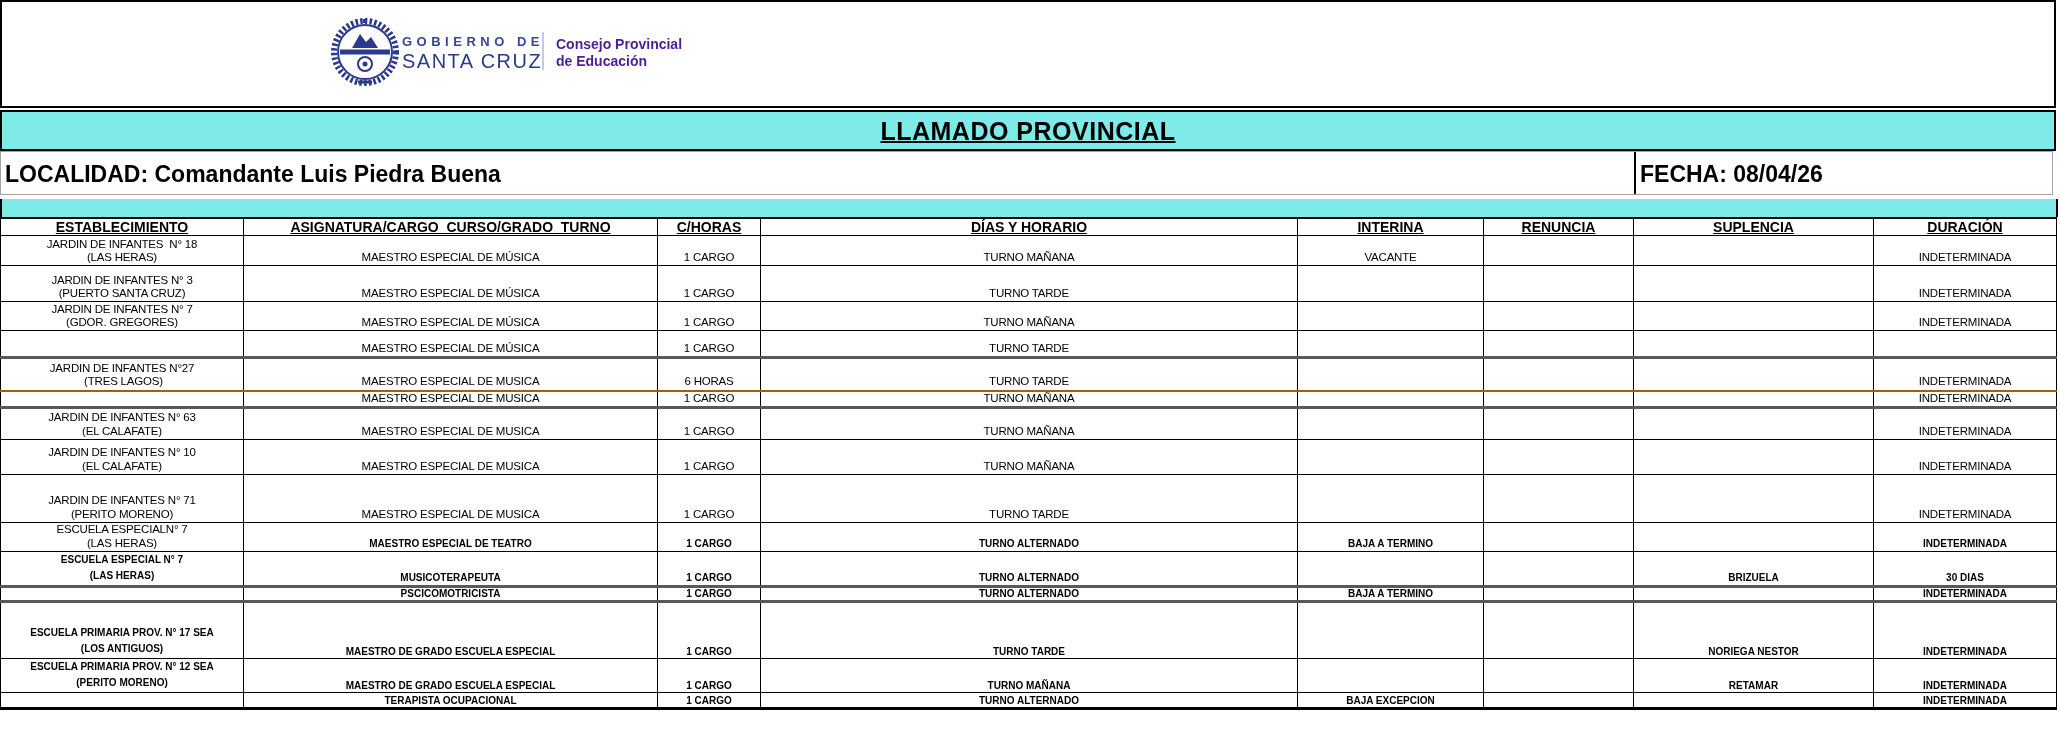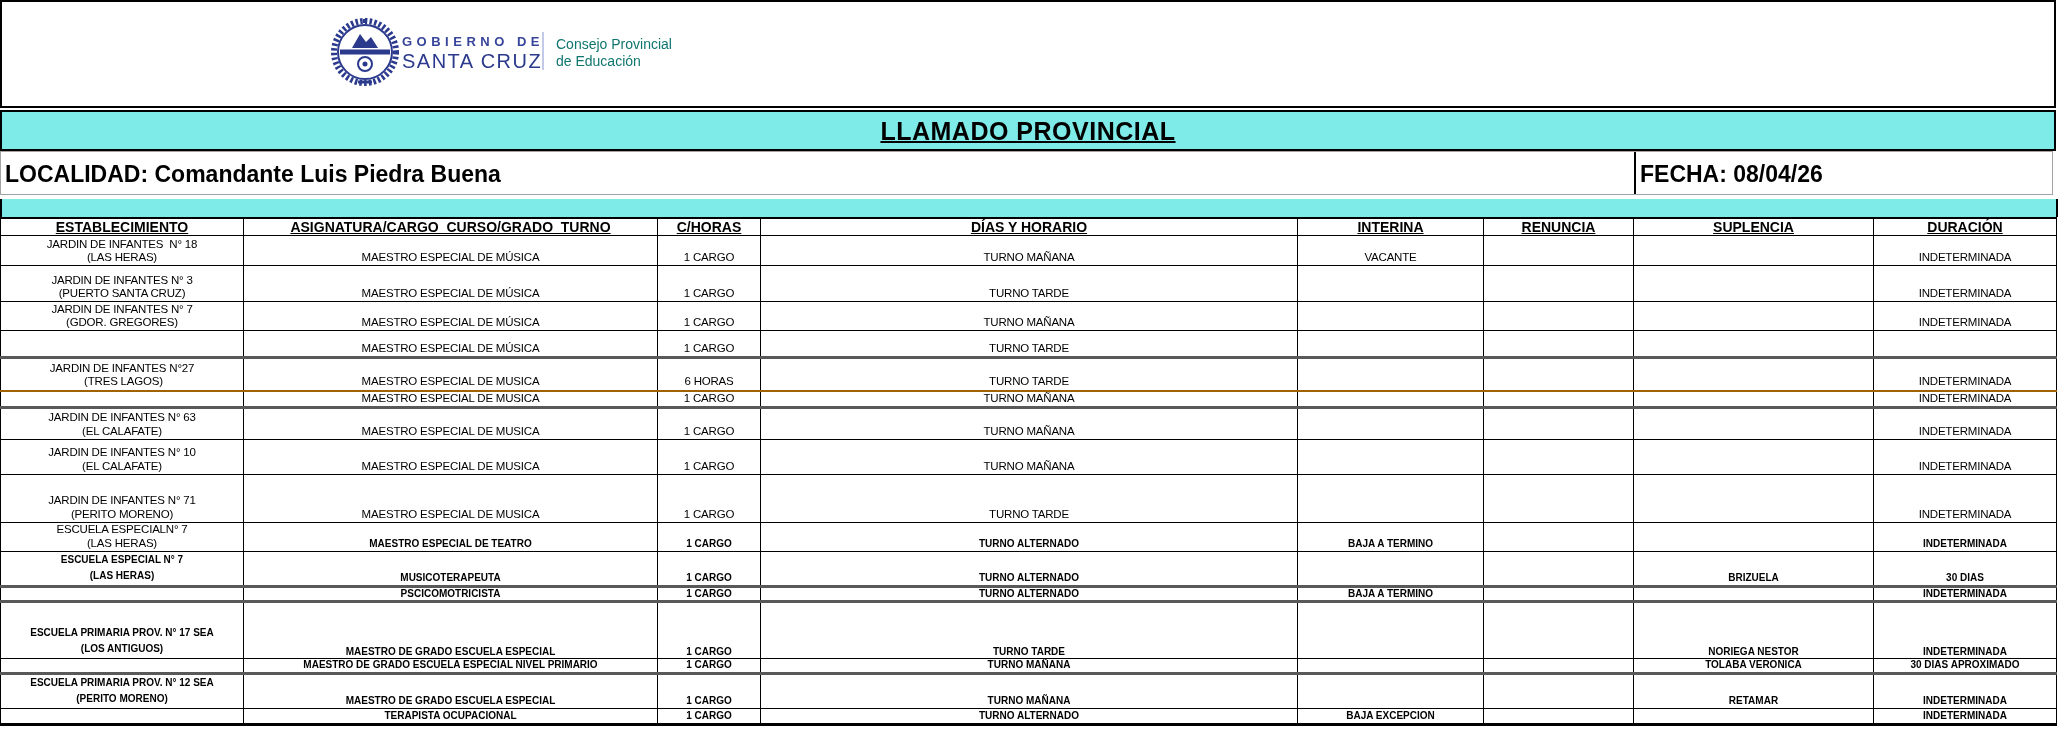--- a/index.html
+++ b/index.html
@@ -13,7 +13,7 @@
   .gob-line1{font-size:13px;letter-spacing:4.5px;color:#37459a;font-weight:600;}
   .gob-line2{font-size:20px;letter-spacing:1.5px;color:#2b3a8c;font-weight:normal;margin-top:3px;}
   .logo-divider{position:absolute;left:540px;top:30px;width:2px;height:38px;background:#c3c9e8;}
-  .consejo-block{position:absolute;left:554px;top:34px;line-height:17px;font-size:14px;color:#0f766e;font-weight:400;}
+  .consejo-block{position:absolute;left:554px;top:34px;line-height:17px;font-size:14px;color:#4c1d95;font-weight:700;}
 
   
   .title-band{position:absolute;left:0;top:110px;width:2052px;height:37px;border:2px solid #000;

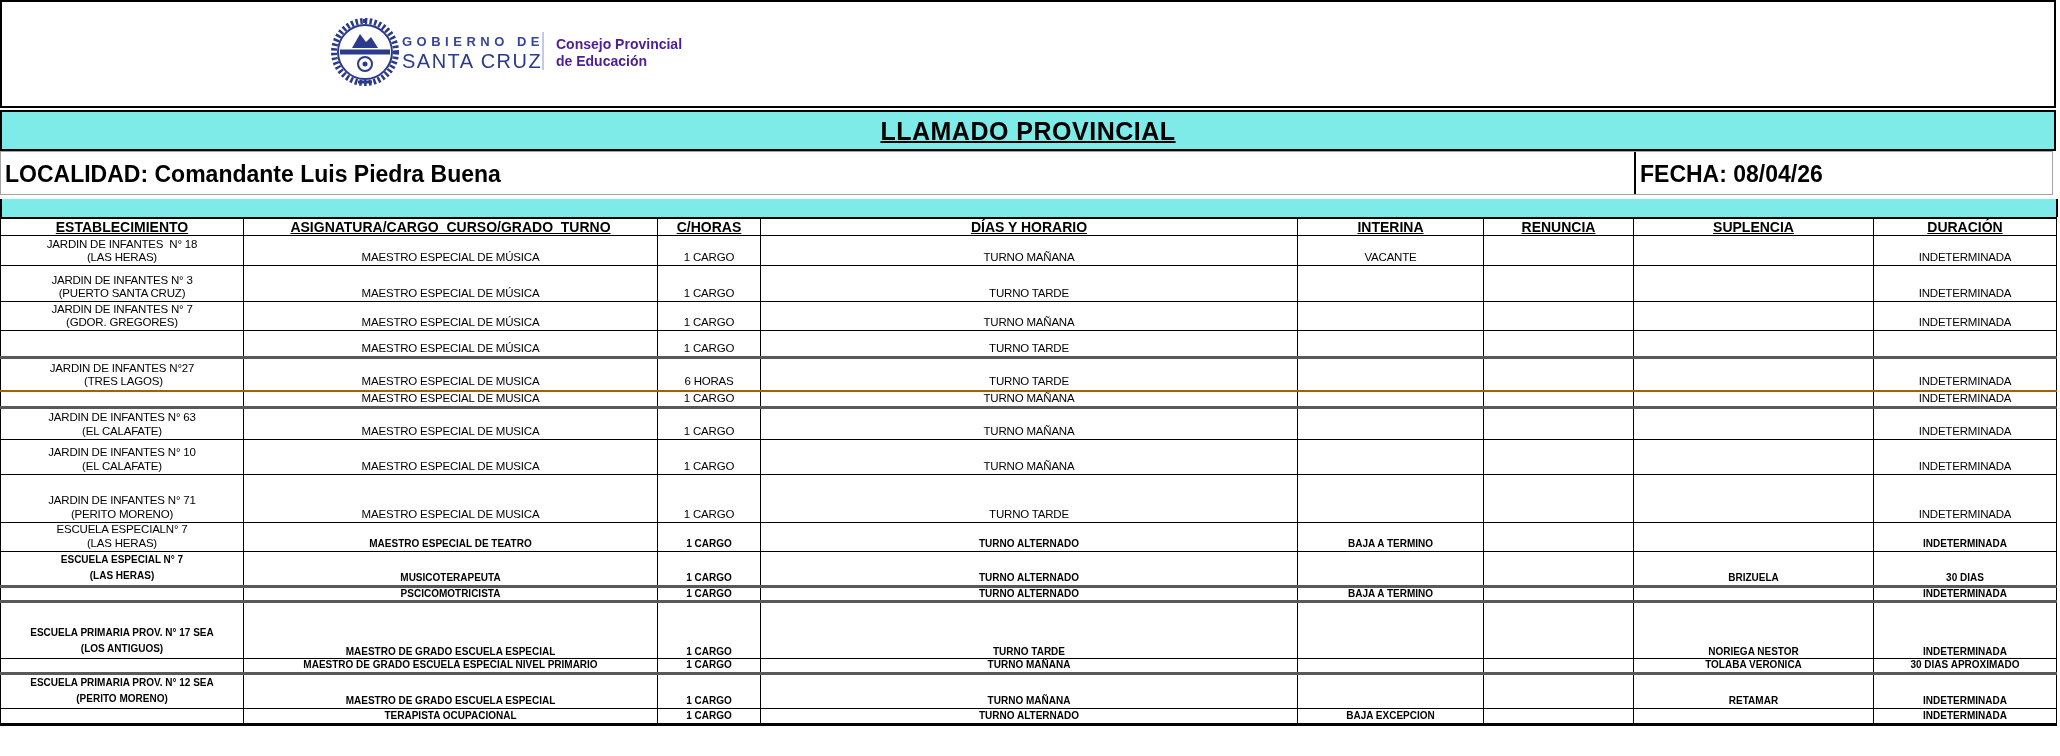--- a/index.html
+++ b/index.html
@@ -239,16 +239,6 @@
             <td class="fb">NORIEGA NESTOR</td>
             <td class="fb">INDETERMINADA</td>
           </tr>
-          <tr class="bt" style="height: 14px;">
-            <td class="est fb"><div></div><div></div></td>
-            <td class="fb">MAESTRO DE GRADO ESCUELA ESPECIAL NIVEL PRIMARIO</td>
-            <td class="fb">1 CARGO</td>
-            <td class="fb">TURNO MAÑANA</td>
-            <td class="fb"></td>
-            <td class="fb"></td>
-            <td class="fb">TOLABA VERONICA</td>
-            <td class="fb">30 DIAS APROXIMADO</td>
-          </tr>
           <tr style="height: 25px;">
             <td class="est fb"><div>ESCUELA PRIMARIA PROV. N° 12 SEA</div><div>(PERITO MORENO)</div></td>
             <td class="fb">MAESTRO DE GRADO ESCUELA ESPECIAL</td>

